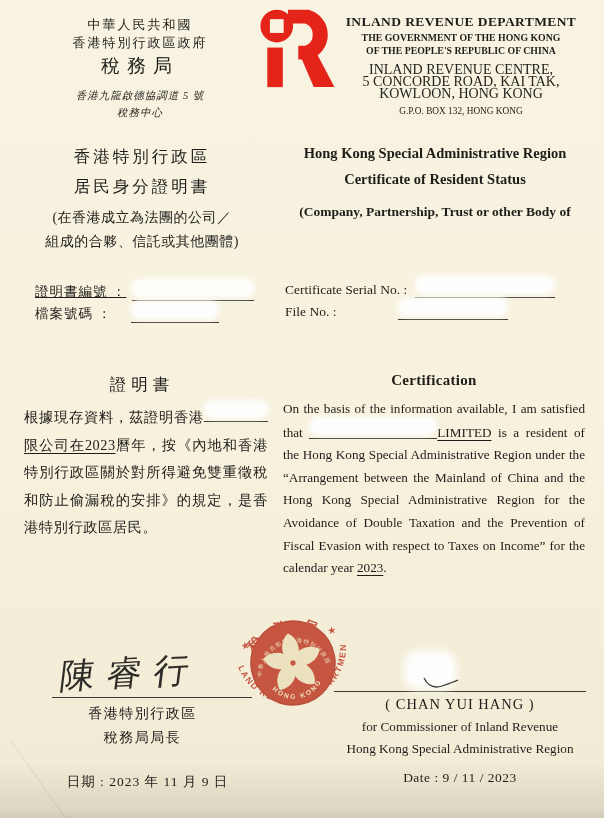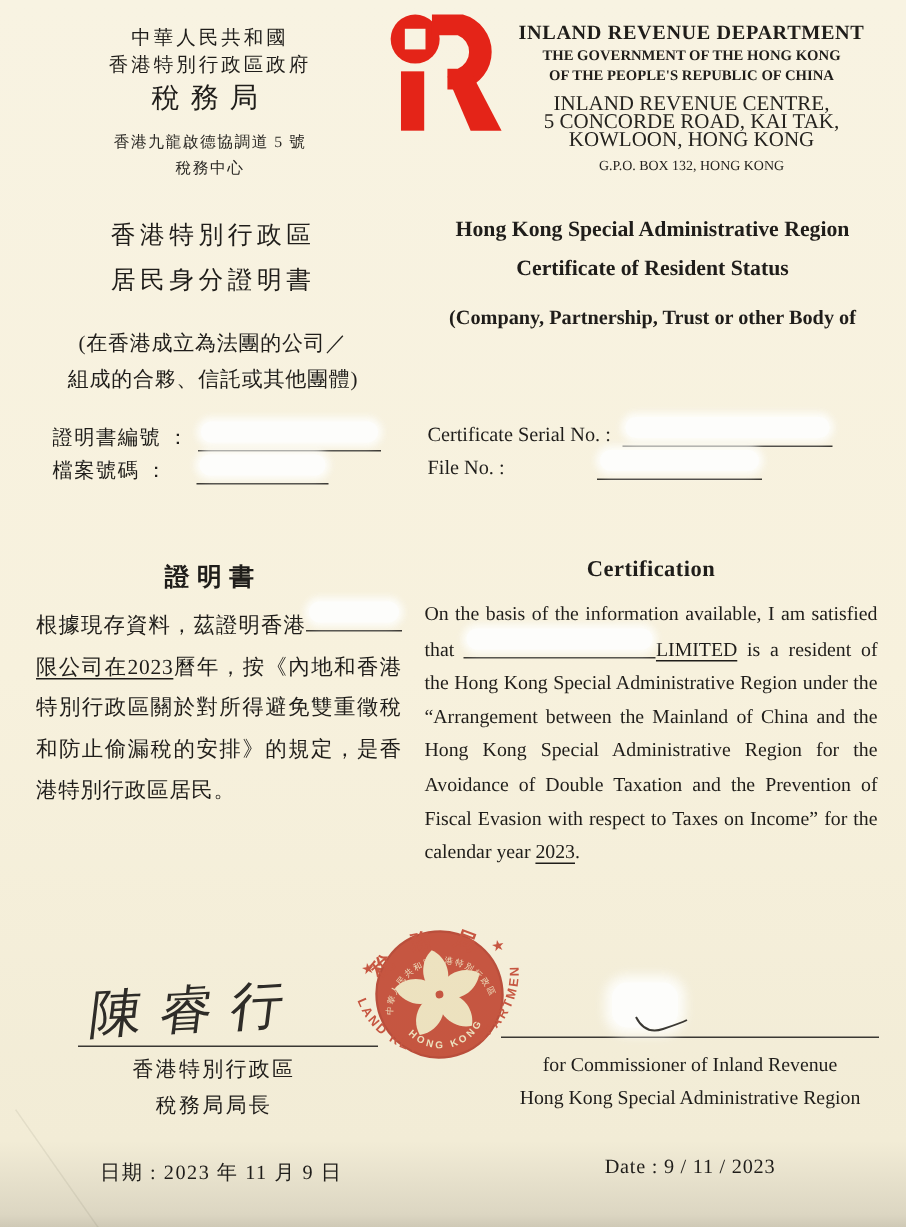--- a/index.html
+++ b/index.html
@@ -14,7 +14,7 @@
   
   .hdr-cn{left:28px;top:16px;width:224px;line-height:18px;font-size:13px;letter-spacing:2px;font-family:"Liberation Serif",serif;}
   .hdr-cn .dept{font-size:19px;letter-spacing:7px;line-height:26px;margin-top:1px;}
-  .hdr-cn .addr{font-size:10.5px;letter-spacing:1px;line-height:15px;margin-top:9px;color:#2a2824;}
+  .hdr-cn .addr{font-size:10.5px;letter-spacing:1px;line-height:15px;margin-top:9px;color:#2a2824;font-style:italic;}
   .hdr-cn .addr div{margin-top:2px;}
   .hdr-en{left:332px;top:14px;width:258px;}
   .hdr-en .t1{font-size:13.5px;font-weight:bold;letter-spacing:.4px;}

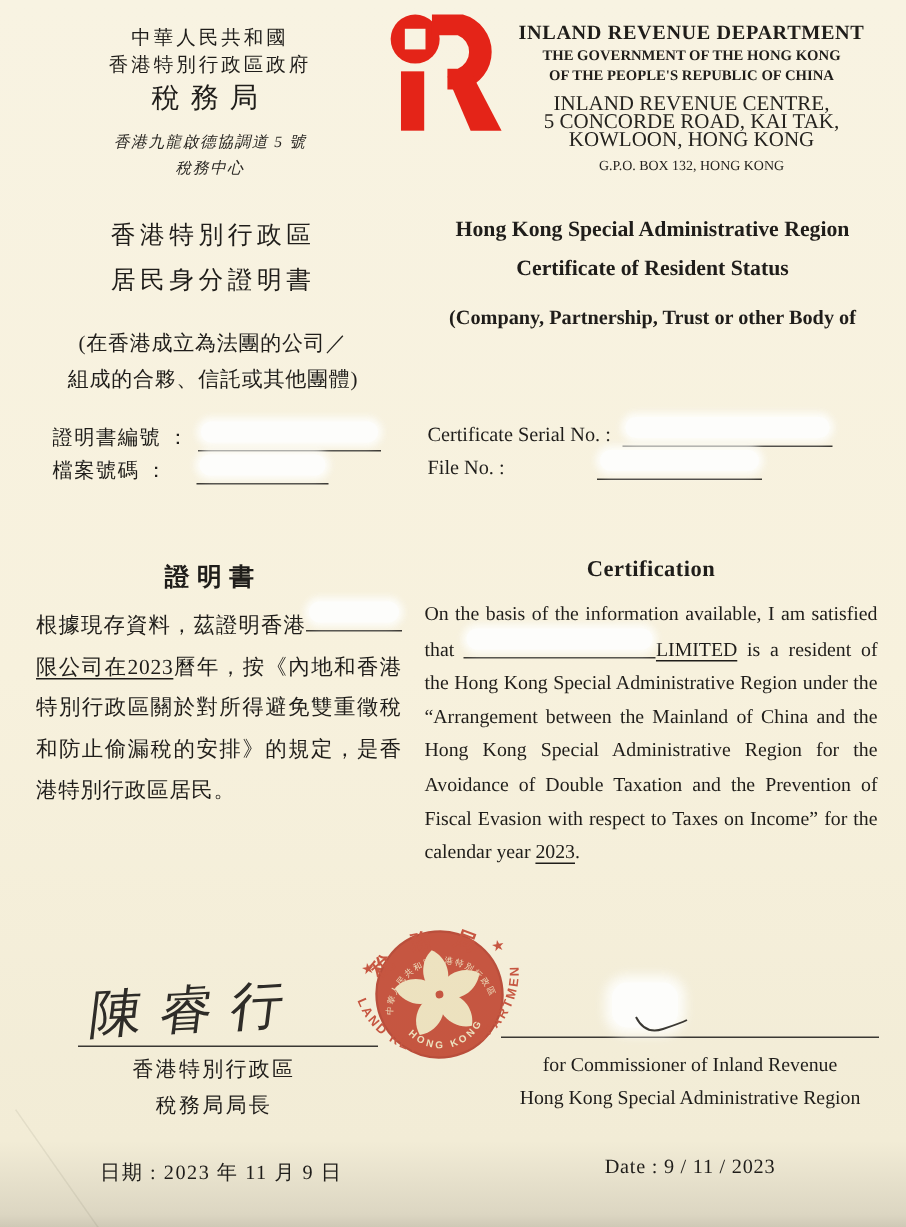--- a/index.html
+++ b/index.html
@@ -26,7 +26,7 @@
   
   .title-cn{left:26px;top:142px;width:232px;}
   .title-cn .l1{font-size:16.5px;letter-spacing:3px;line-height:30px;}
-  .title-cn .l2{font-size:14px;letter-spacing:.5px;line-height:24px;margin-top:16px;}
+  .title-cn .l2{font-size:14px;letter-spacing:.5px;line-height:24px;margin-top:4px;}
   .title-en{left:280px;top:140px;width:310px;font-weight:bold;}
   .title-en .l1{font-size:14.5px;line-height:26px;}
   .title-en .l2{font-size:13.5px;line-height:23px;margin-top:8px;}

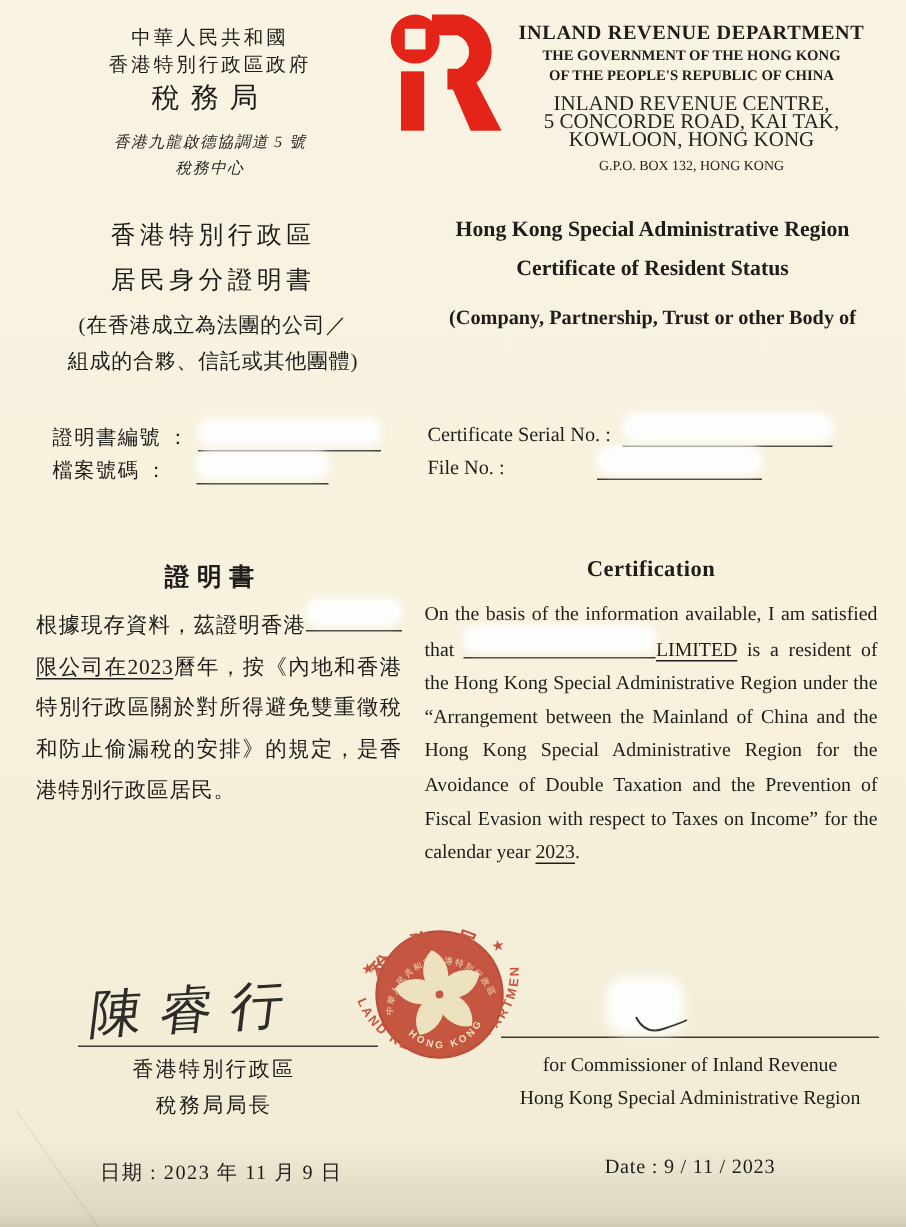--- a/index.html
+++ b/index.html
@@ -116,7 +116,7 @@
     <div class="l2">(Company, Partnership, Trust or other Body of</div>
   </div>
 
-  <div class="abs row" style="left:35px;top:283px;">
+  <div class="abs row" style="left:35px;top:283px;text-decoration:underline;">
     <span class="label-cn">證明書編號 ：</span>
     <span class="blank" style="width:122px;margin-left:6px;">
         <span class="redact"></span>

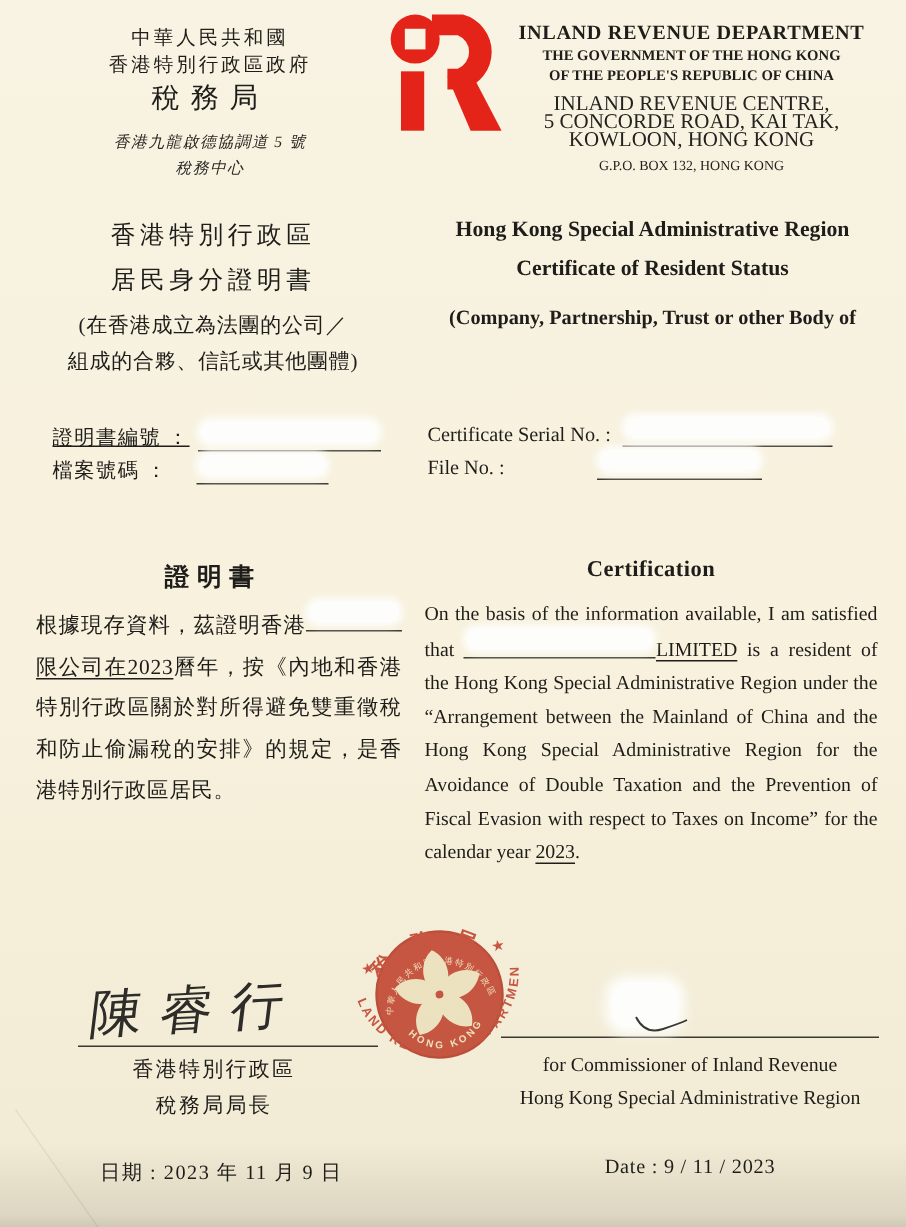--- a/index.html
+++ b/index.html
@@ -38,7 +38,7 @@
   .redact{position:absolute;left:2px;right:2px;top:-4px;height:14px;background:#fdfdfb;border-radius:7px;
           box-shadow:0 0 5px 3px rgba(253,253,250,.95);}
   
-  .cert-cn-h{left:26px;top:374px;width:232px;font-size:16.5px;font-weight:bold;letter-spacing:5px;}
+  .cert-cn-h{left:26px;top:374px;width:232px;font-size:16.5px;font-weight:normal;letter-spacing:5px;}
   .cert-cn-b{left:24px;top:404px;width:244px;font-size:14.3px;line-height:27.5px;text-align:justify;letter-spacing:.5px;}
   .cert-en-h{left:283px;top:372px;width:302px;font-size:15px;font-weight:bold;letter-spacing:.3px;}
   .cert-en-b{left:283px;top:398px;width:302px;font-size:13.2px;line-height:22.6px;text-align:justify;}

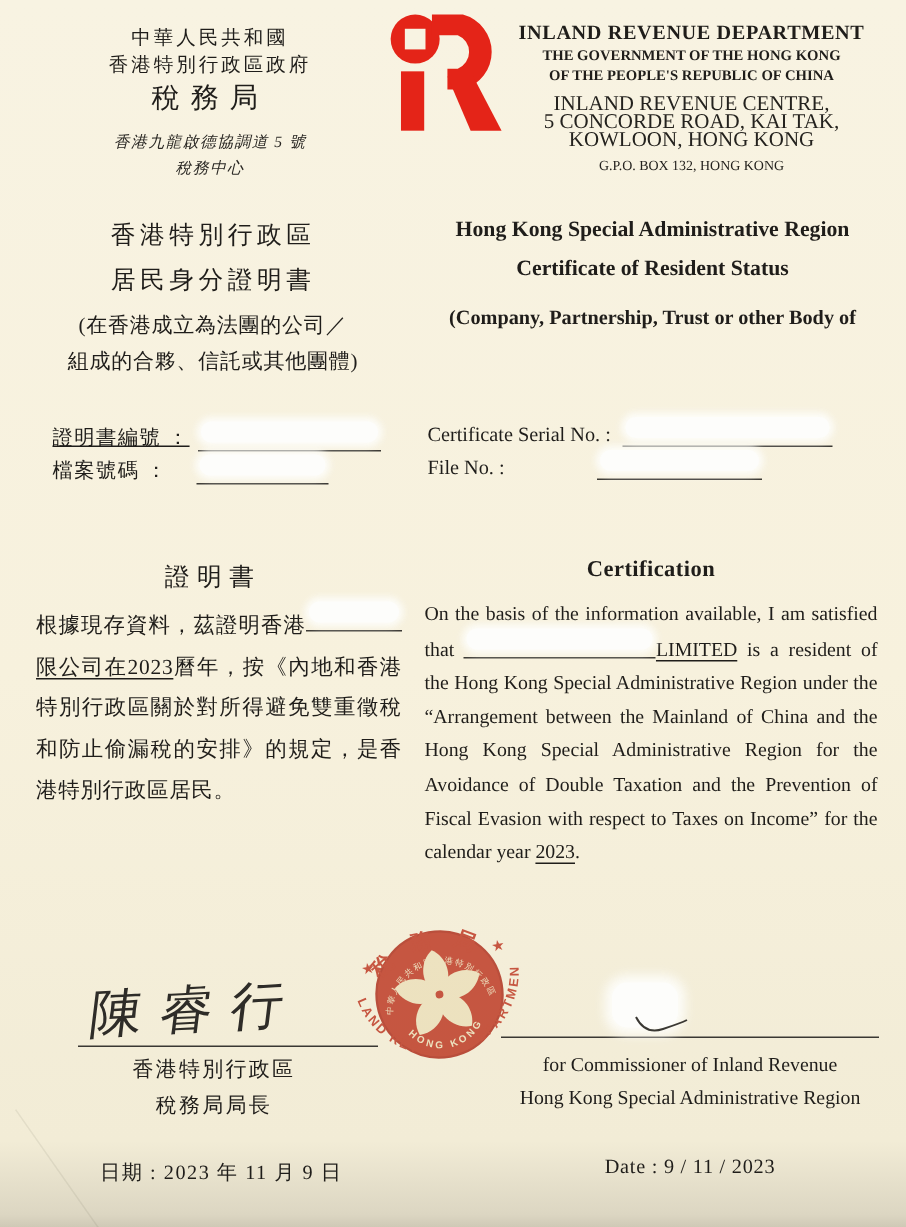--- a/index.html
+++ b/index.html
@@ -210,6 +210,7 @@
   <div class="abs date-cn center">日期 :  2023 年  11 月  9 日</div>
 
   <div class="abs sig-en center">
+    <div class="nm">( CHAN YUI HANG )</div>
     <div class="ln">for Commissioner of Inland Revenue</div>
     <div class="ln" style="margin-top:0">Hong Kong Special Administrative Region</div>
   </div>

